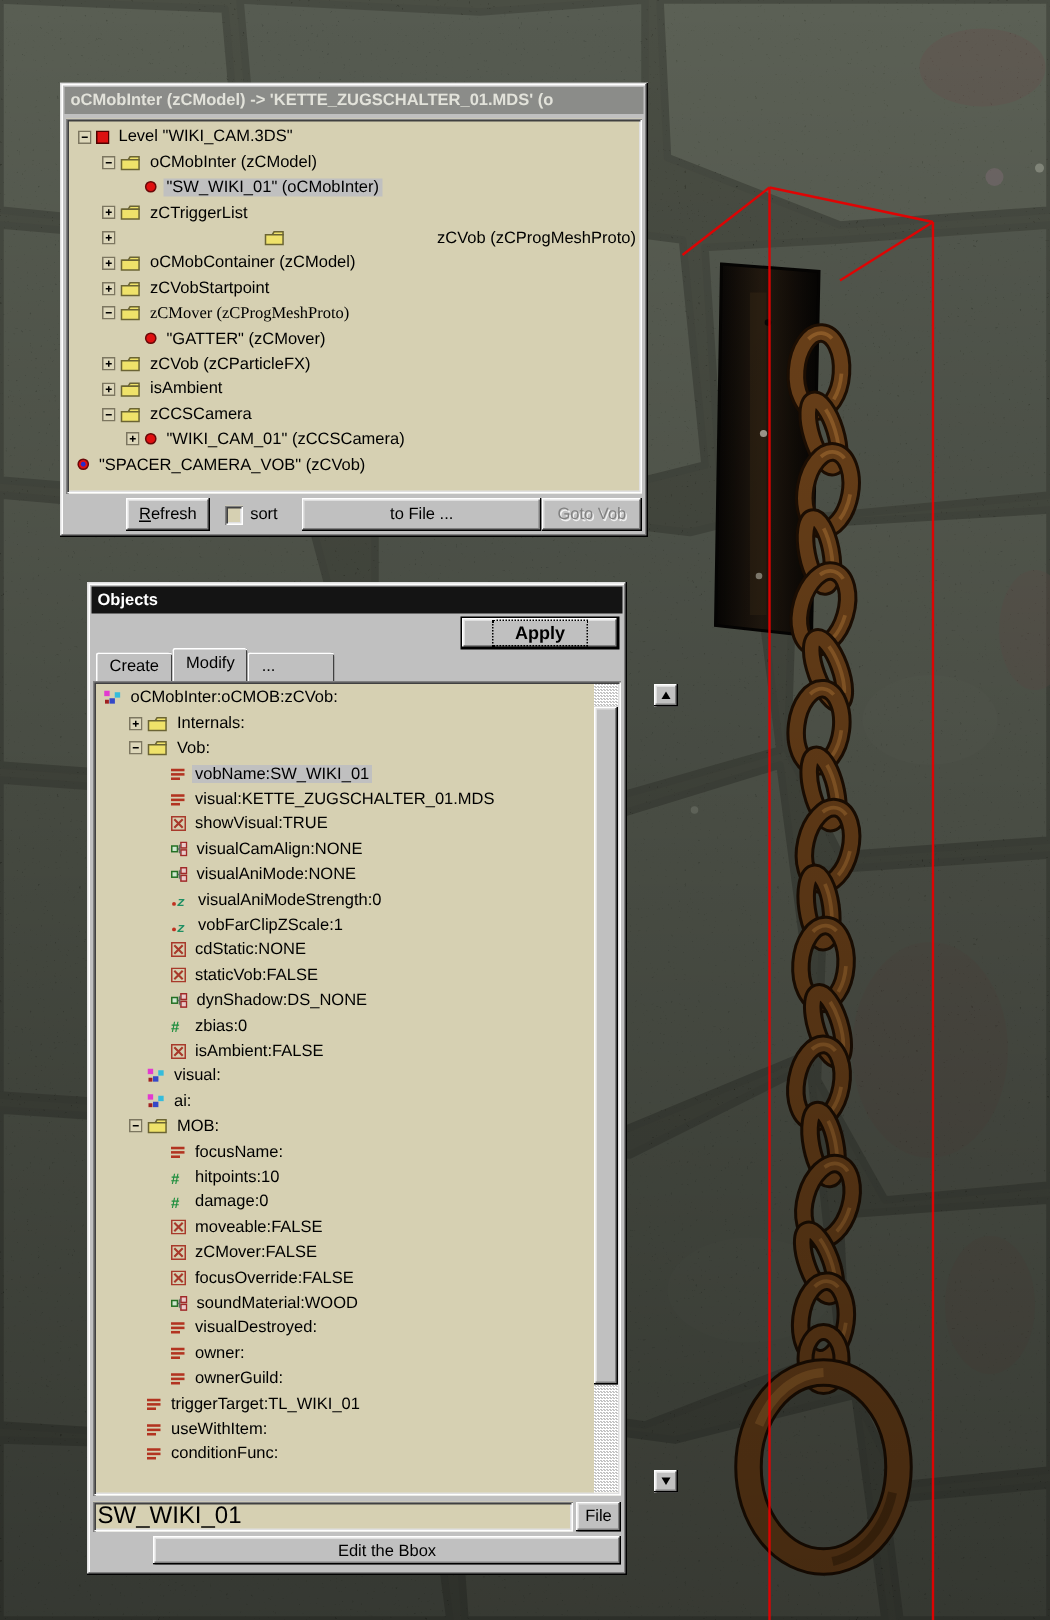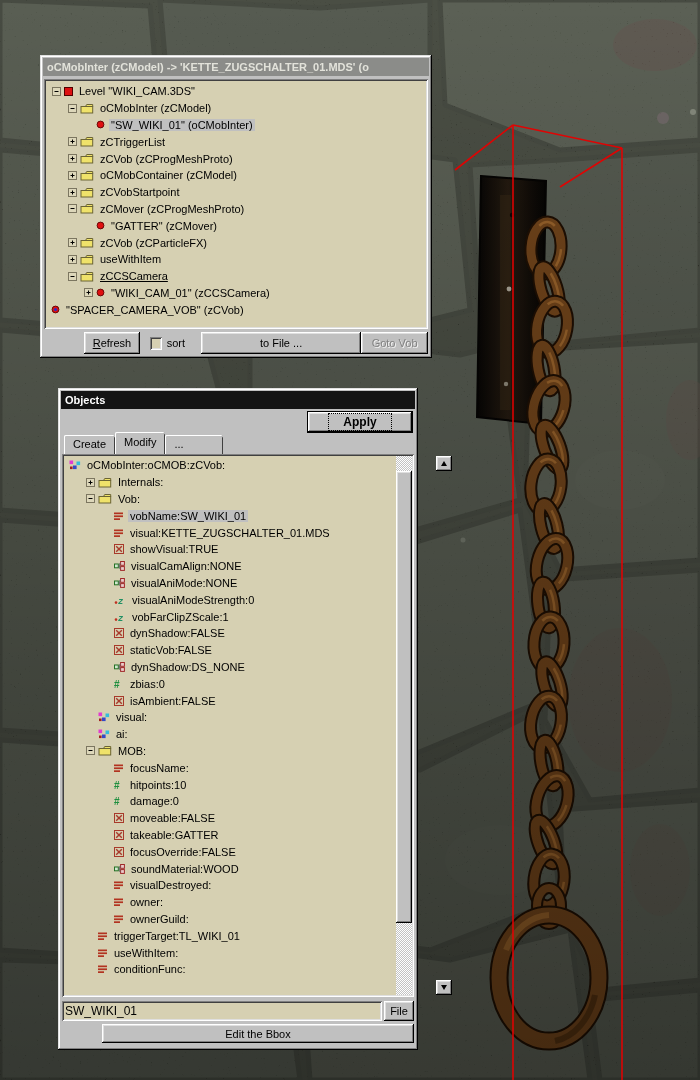--- a/index.html
+++ b/index.html
@@ -284,7 +284,7 @@
           </span>
           <span class="lbl">zCTriggerList</span>
         </div>
-        <div class="row" style="padding-left: 18px;">
+        <div class="row" style="padding-left: 18px; justify-content: space-between;">
           <span class="slot">
             <svg width="9" height="9">
               <rect x="0.5" y="0.5" width="8" height="8" fill="#ddd7ba" stroke="#7c7660"></rect>

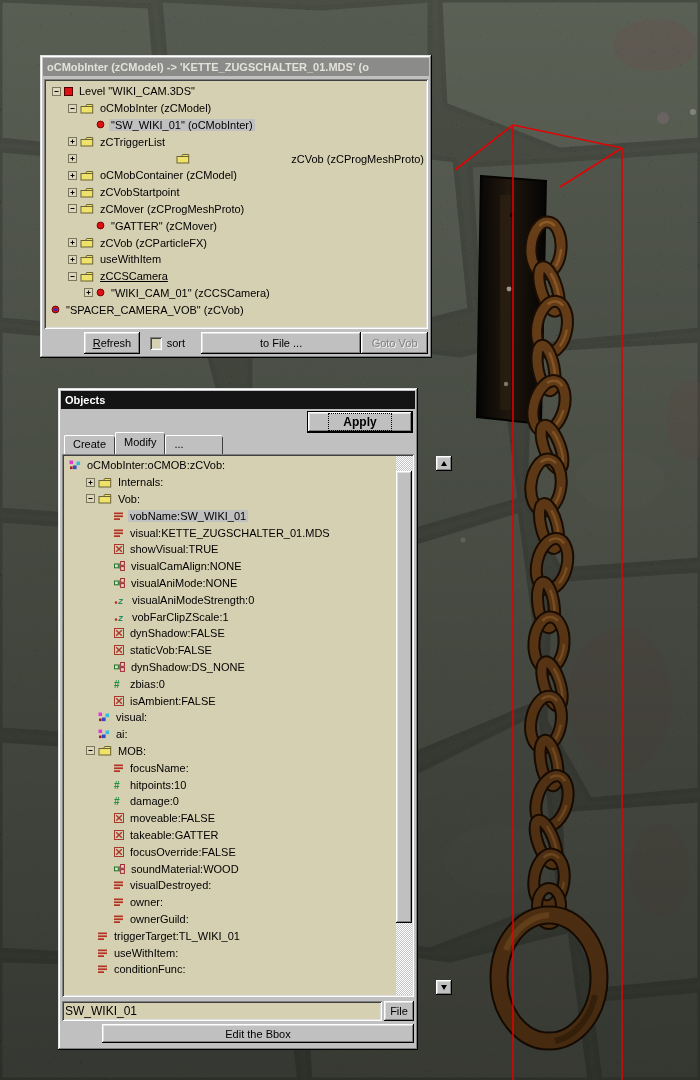--- a/index.html
+++ b/index.html
@@ -329,7 +329,7 @@
           </span>
           <span class="lbl">zCVobStartpoint</span>
         </div>
-        <div class="row" style="padding-left: 18px;">
+        <div class="row" style="padding-left: 18px; font-family: Liberation Serif, serif;">
           <span class="slot">
             <svg width="9" height="9">
               <rect x="0.5" y="0.5" width="8" height="8" fill="#ddd7ba" stroke="#7c7660"></rect>

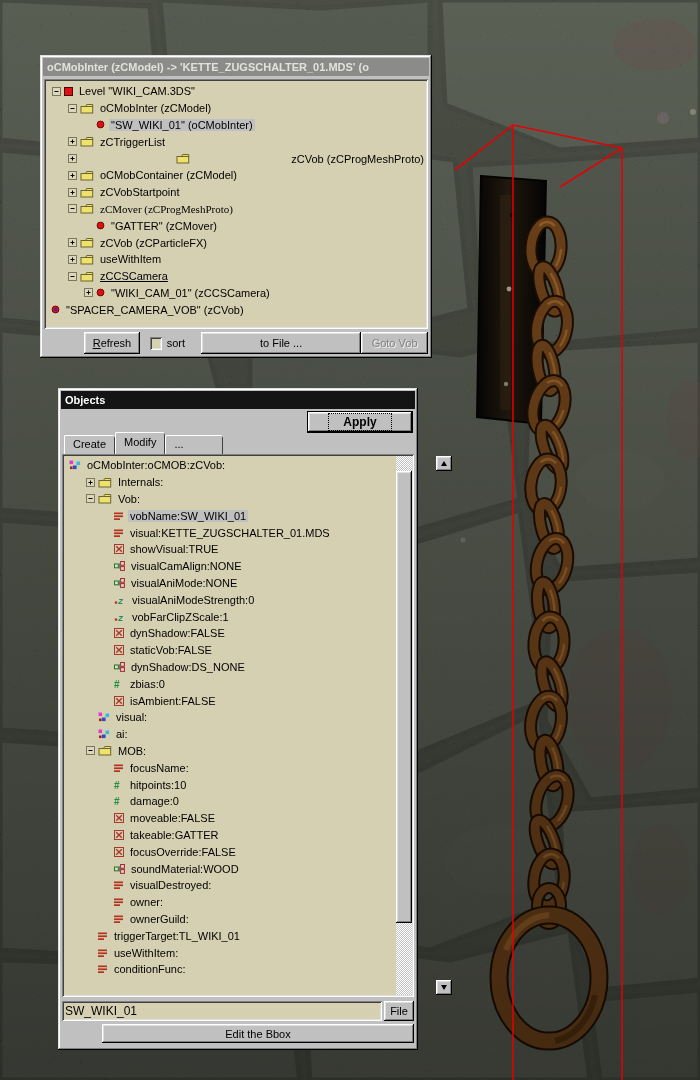--- a/index.html
+++ b/index.html
@@ -381,7 +381,7 @@
               <rect x="1" y="3.5" width="11.7" height="6.5" fill="#efe26a" stroke="#6b6434"></rect>
             </svg>
           </span>
-          <span class="lbl">useWithItem</span>
+          <span class="lbl">isAmbient</span>
         </div>
         <div class="row" style="padding-left: 18px; text-decoration: underline;">
           <span class="slot">

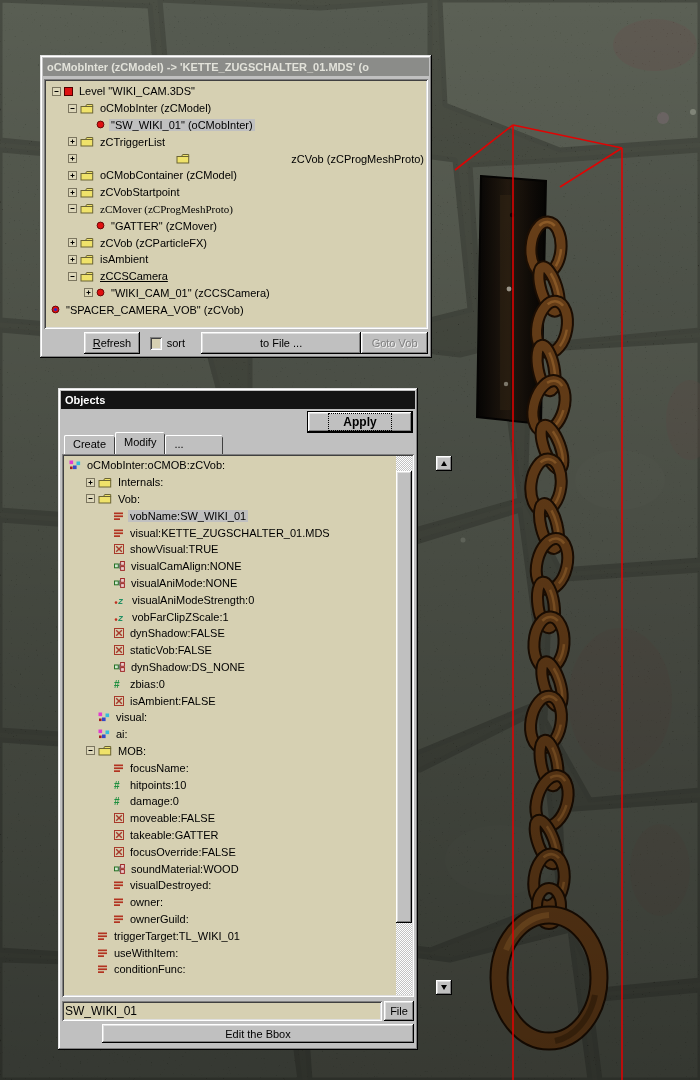--- a/index.html
+++ b/index.html
@@ -383,7 +383,7 @@
           </span>
           <span class="lbl">isAmbient</span>
         </div>
-        <div class="row" style="padding-left: 18px; text-decoration: underline;">
+        <div class="row" style="padding-left: 18px;">
           <span class="slot">
             <svg width="9" height="9">
               <rect x="0.5" y="0.5" width="8" height="8" fill="#ddd7ba" stroke="#7c7660"></rect>

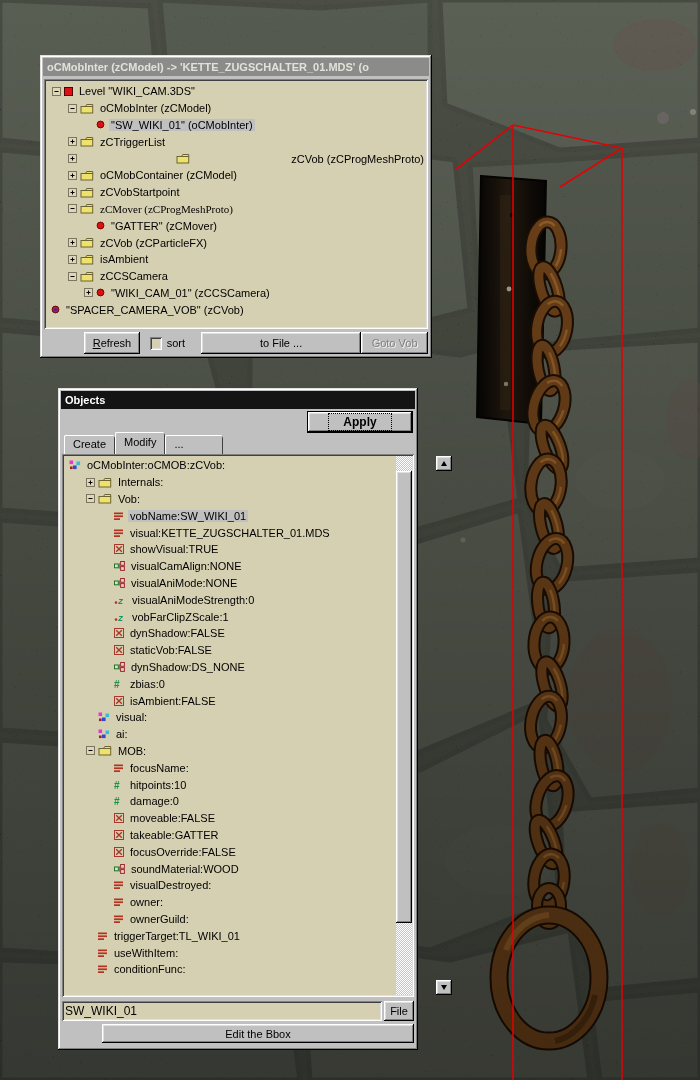--- a/index.html
+++ b/index.html
@@ -572,7 +572,7 @@
                 <path d="M2.2 2.2 L7.8 7.8 M7.8 2.2 L2.2 7.8" stroke="#a8392a" stroke-width="1.4"></path>
               </svg>
             </span>
-            <span class="lbl">dynShadow:FALSE</span>
+            <span class="lbl">cdStatic:NONE</span>
           </div>
           <div class="row" style="padding-left: 34px;">
             <span class="slot"></span>

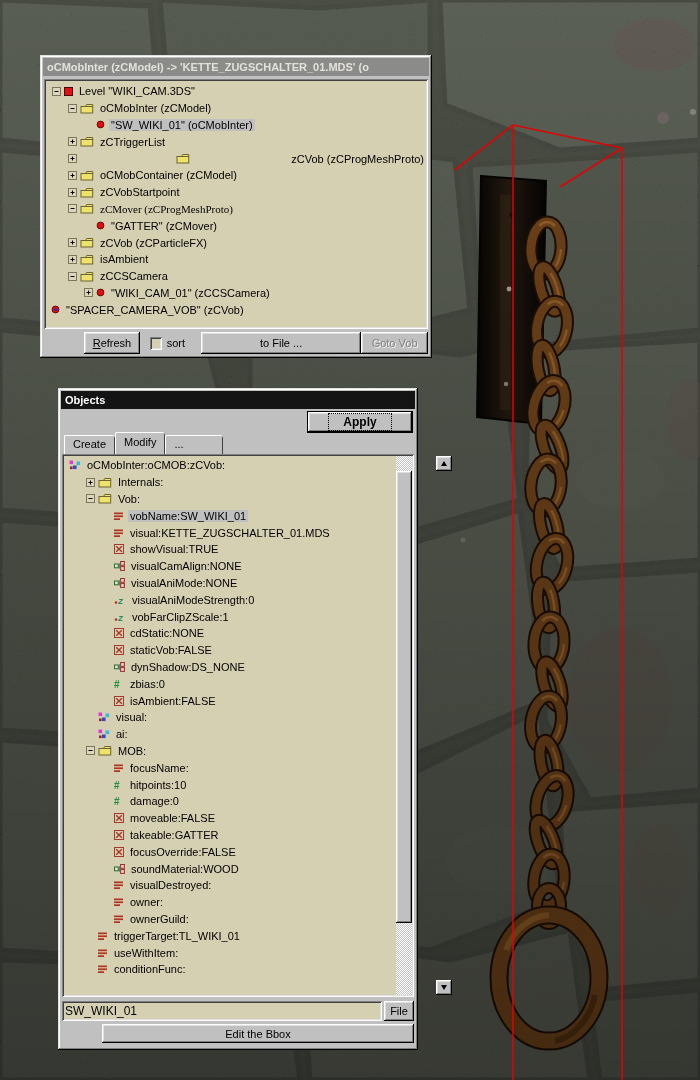--- a/index.html
+++ b/index.html
@@ -701,7 +701,7 @@
                 <path d="M2.2 2.2 L7.8 7.8 M7.8 2.2 L2.2 7.8" stroke="#a8392a" stroke-width="1.4"></path>
               </svg>
             </span>
-            <span class="lbl">takeable:GATTER</span>
+            <span class="lbl">zCMover:FALSE</span>
           </div>
           <div class="row" style="padding-left: 34px;">
             <span class="slot"></span>

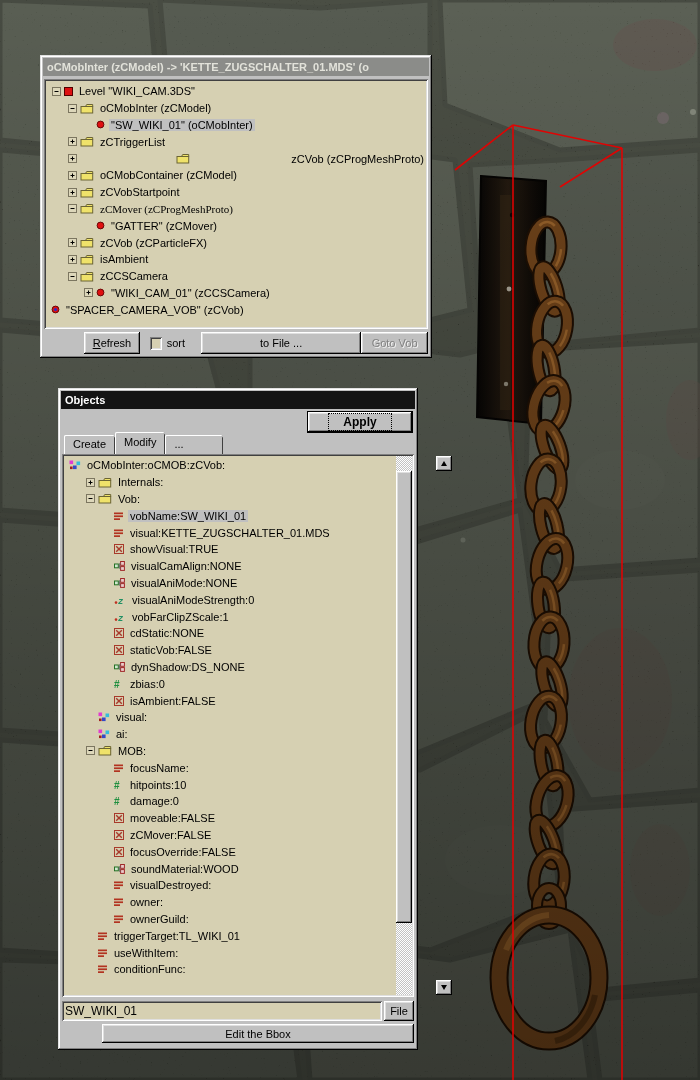--- a/index.html
+++ b/index.html
@@ -75,7 +75,7 @@
                         inset -2px -2px 0 #808080, inset 2px 2px 0 #dfdfdf;}
   #inp-row{position:absolute;left:4px;right:4px;top:613px;height:20px;display:flex;}
   #name-input{flex:1;height:20px;box-sizing:border-box;background:#d6d0b2;border:none;outline:none;
-              font-family:"Liberation Sans",sans-serif;font-size:12px;padding:0 3px;color:#000;
+              font-family:"Liberation Sans",sans-serif;font-size:16px;padding:0 3px;color:#000;
               box-shadow: inset 1px 1px 0 #808080, inset -1px -1px 0 #fff,
                           inset 2px 2px 0 #404040, inset -2px -2px 0 #dfdfdf;}
   #file-btn{width:30px;height:20px;margin-left:2px;}

